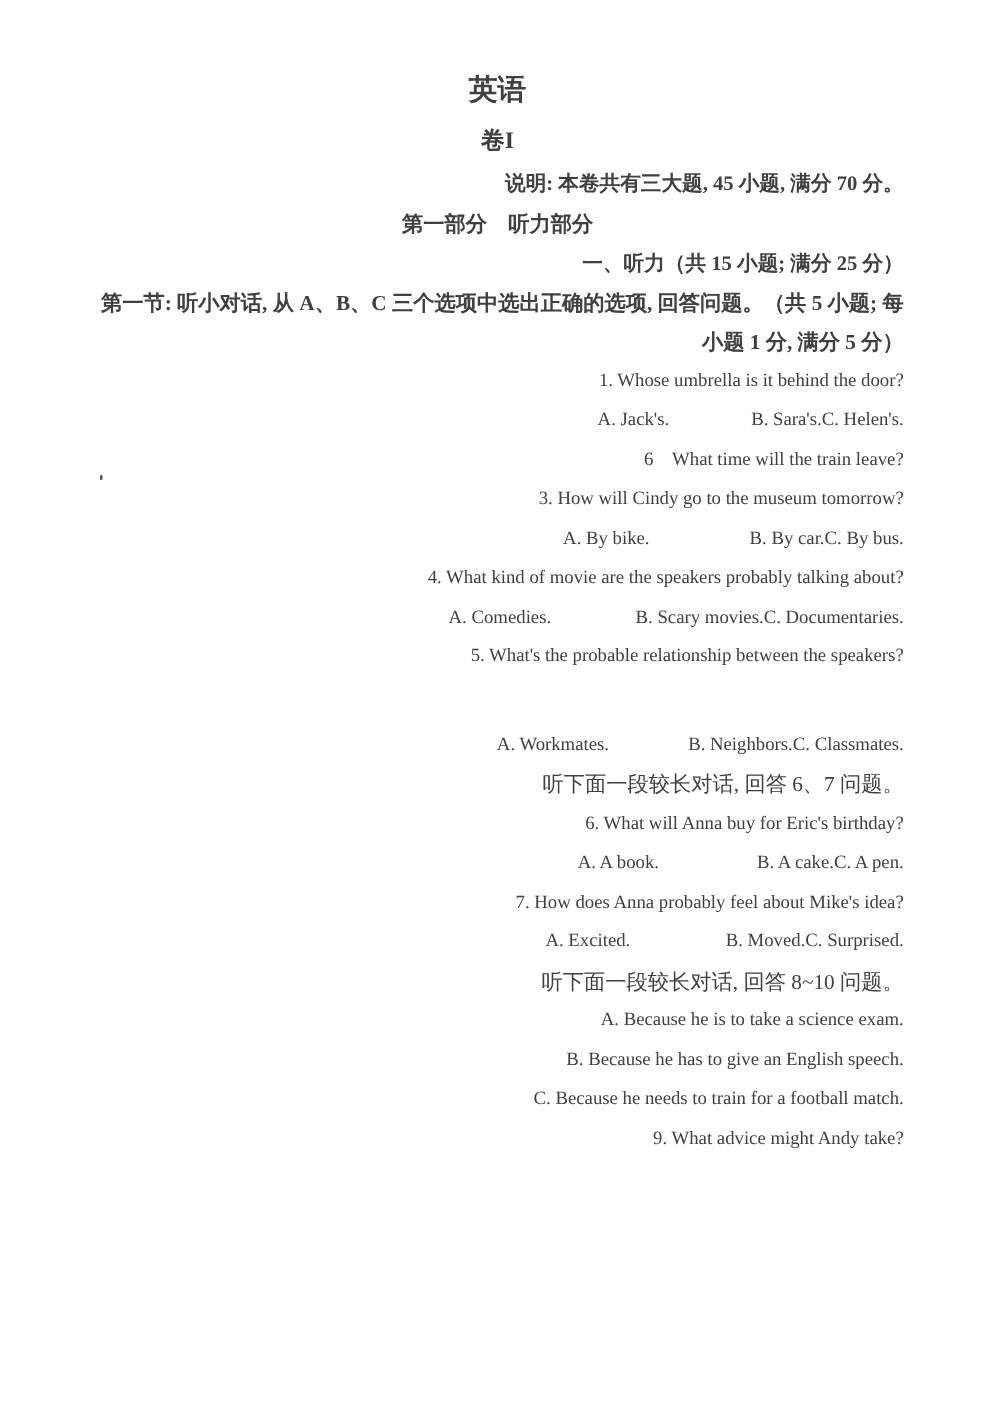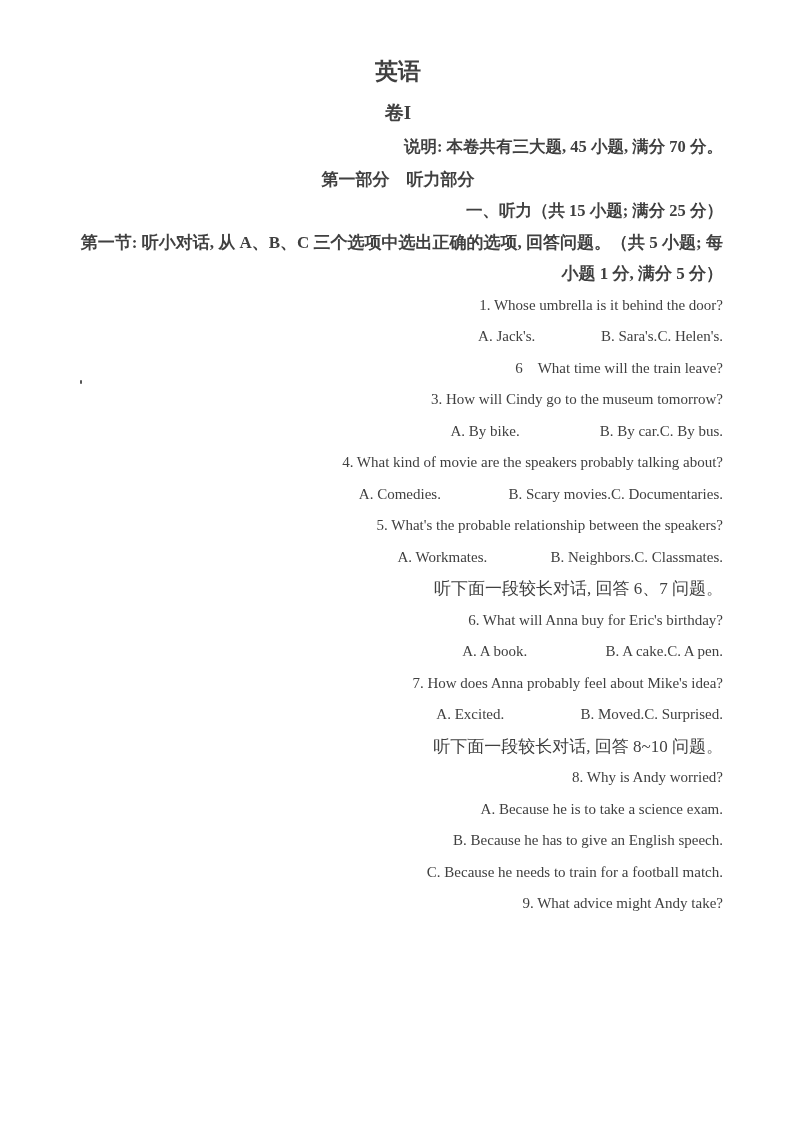--- a/index.html
+++ b/index.html
@@ -30,7 +30,7 @@
   .opts .c2{width:140px;}
   .row-q1 .c1{width:123px;} .row-q1 .c2{width:122px;}
   .row-q4 .c1{width:145px;} .row-q4 .c2{width:170px;}
-  .row-q5 .c1{width:155px;} .row-q5 .c2{width:147px;}
+  .row-q5 .c1{width:155px;margin-top:39px;} .row-q5 .c2{width:147px;}
   .q2{position:relative;}
   .q2 .dot{
     position:absolute;left:7px;top:27px;

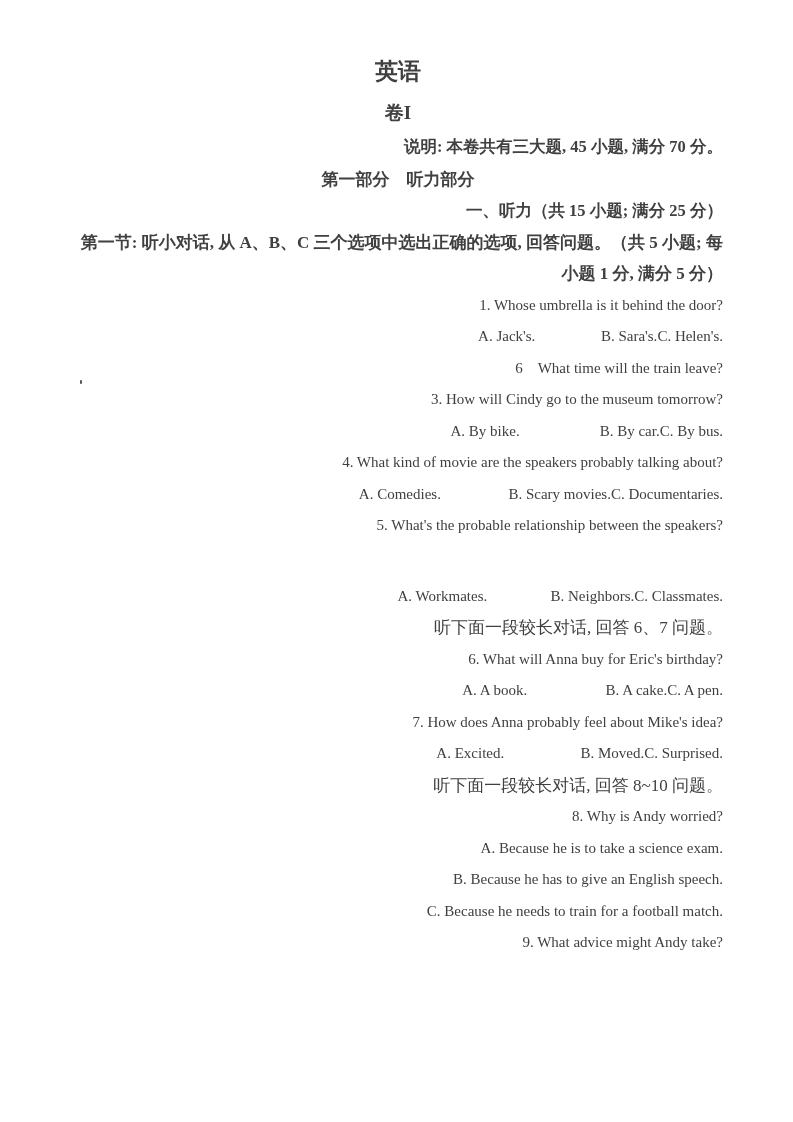--- a/index.html
+++ b/index.html
@@ -89,7 +89,6 @@
 
   <p class="line cn-intro">听下面一段较长对话, 回答 8~10 问题。</p>
 
-  <p class="line en">8. Why is Andy worried?</p>
   <p class="line en">A. Because he is to take a science exam.</p>
   <p class="line en">B. Because he has to give an English speech.</p>
   <p class="line en">C. Because he needs to train for a football match.</p>

